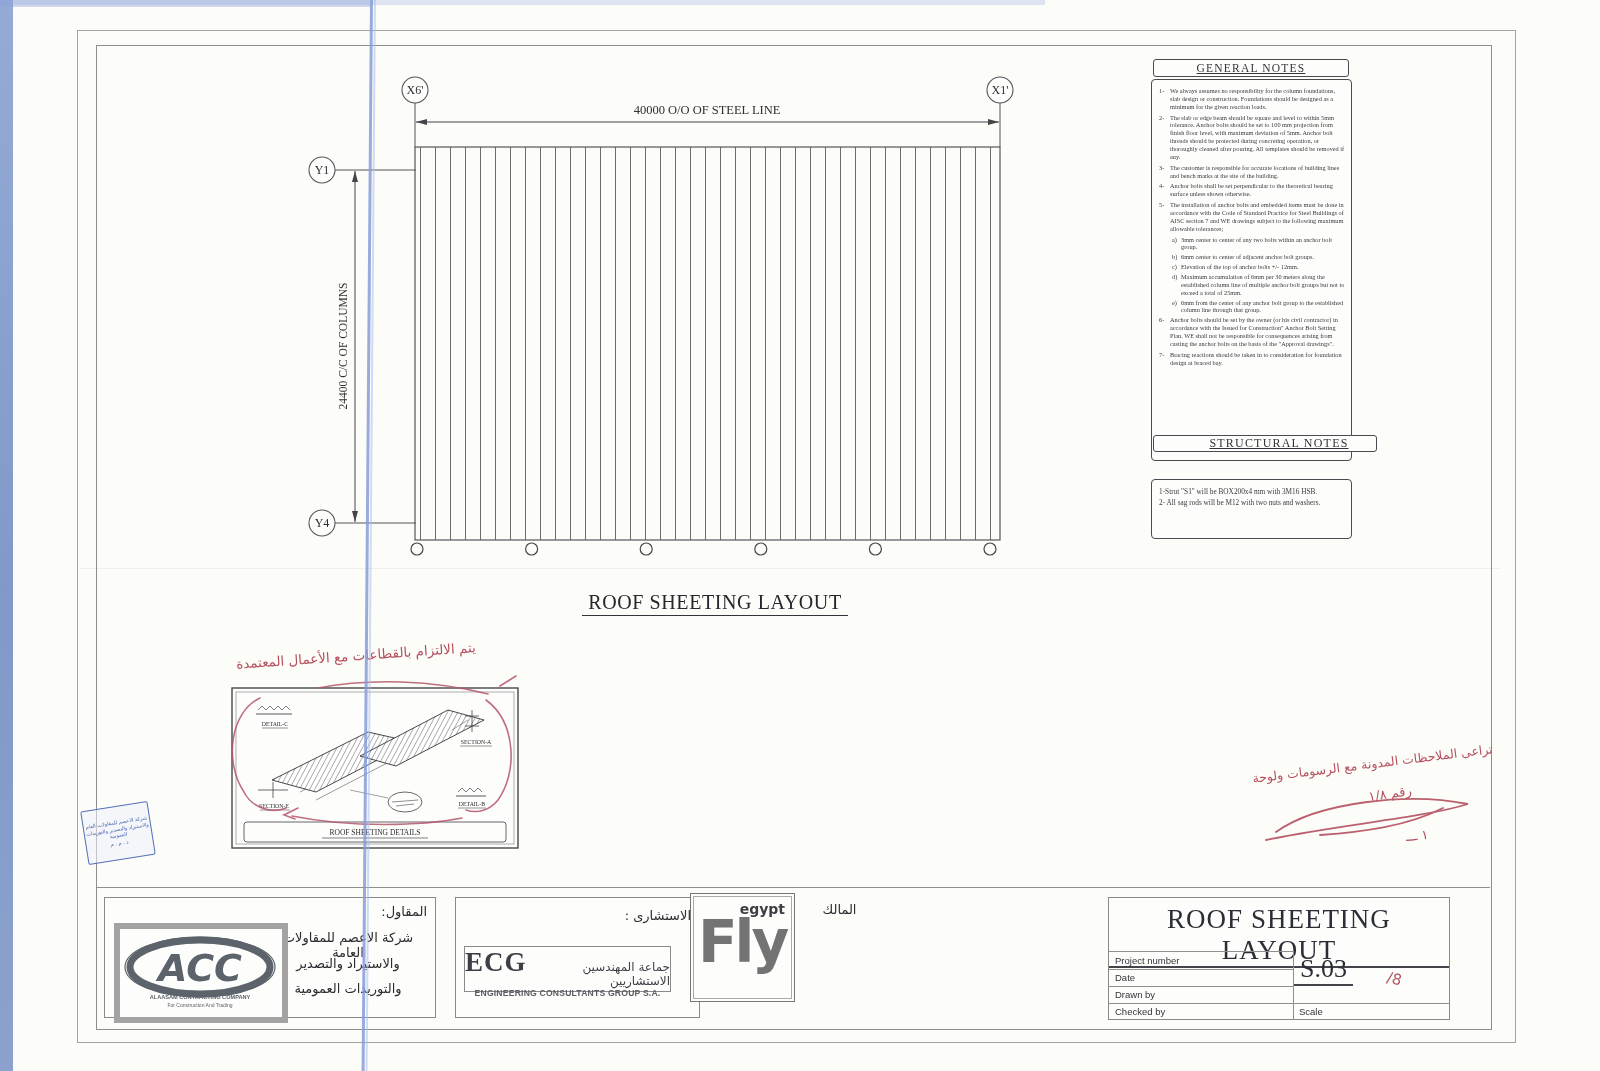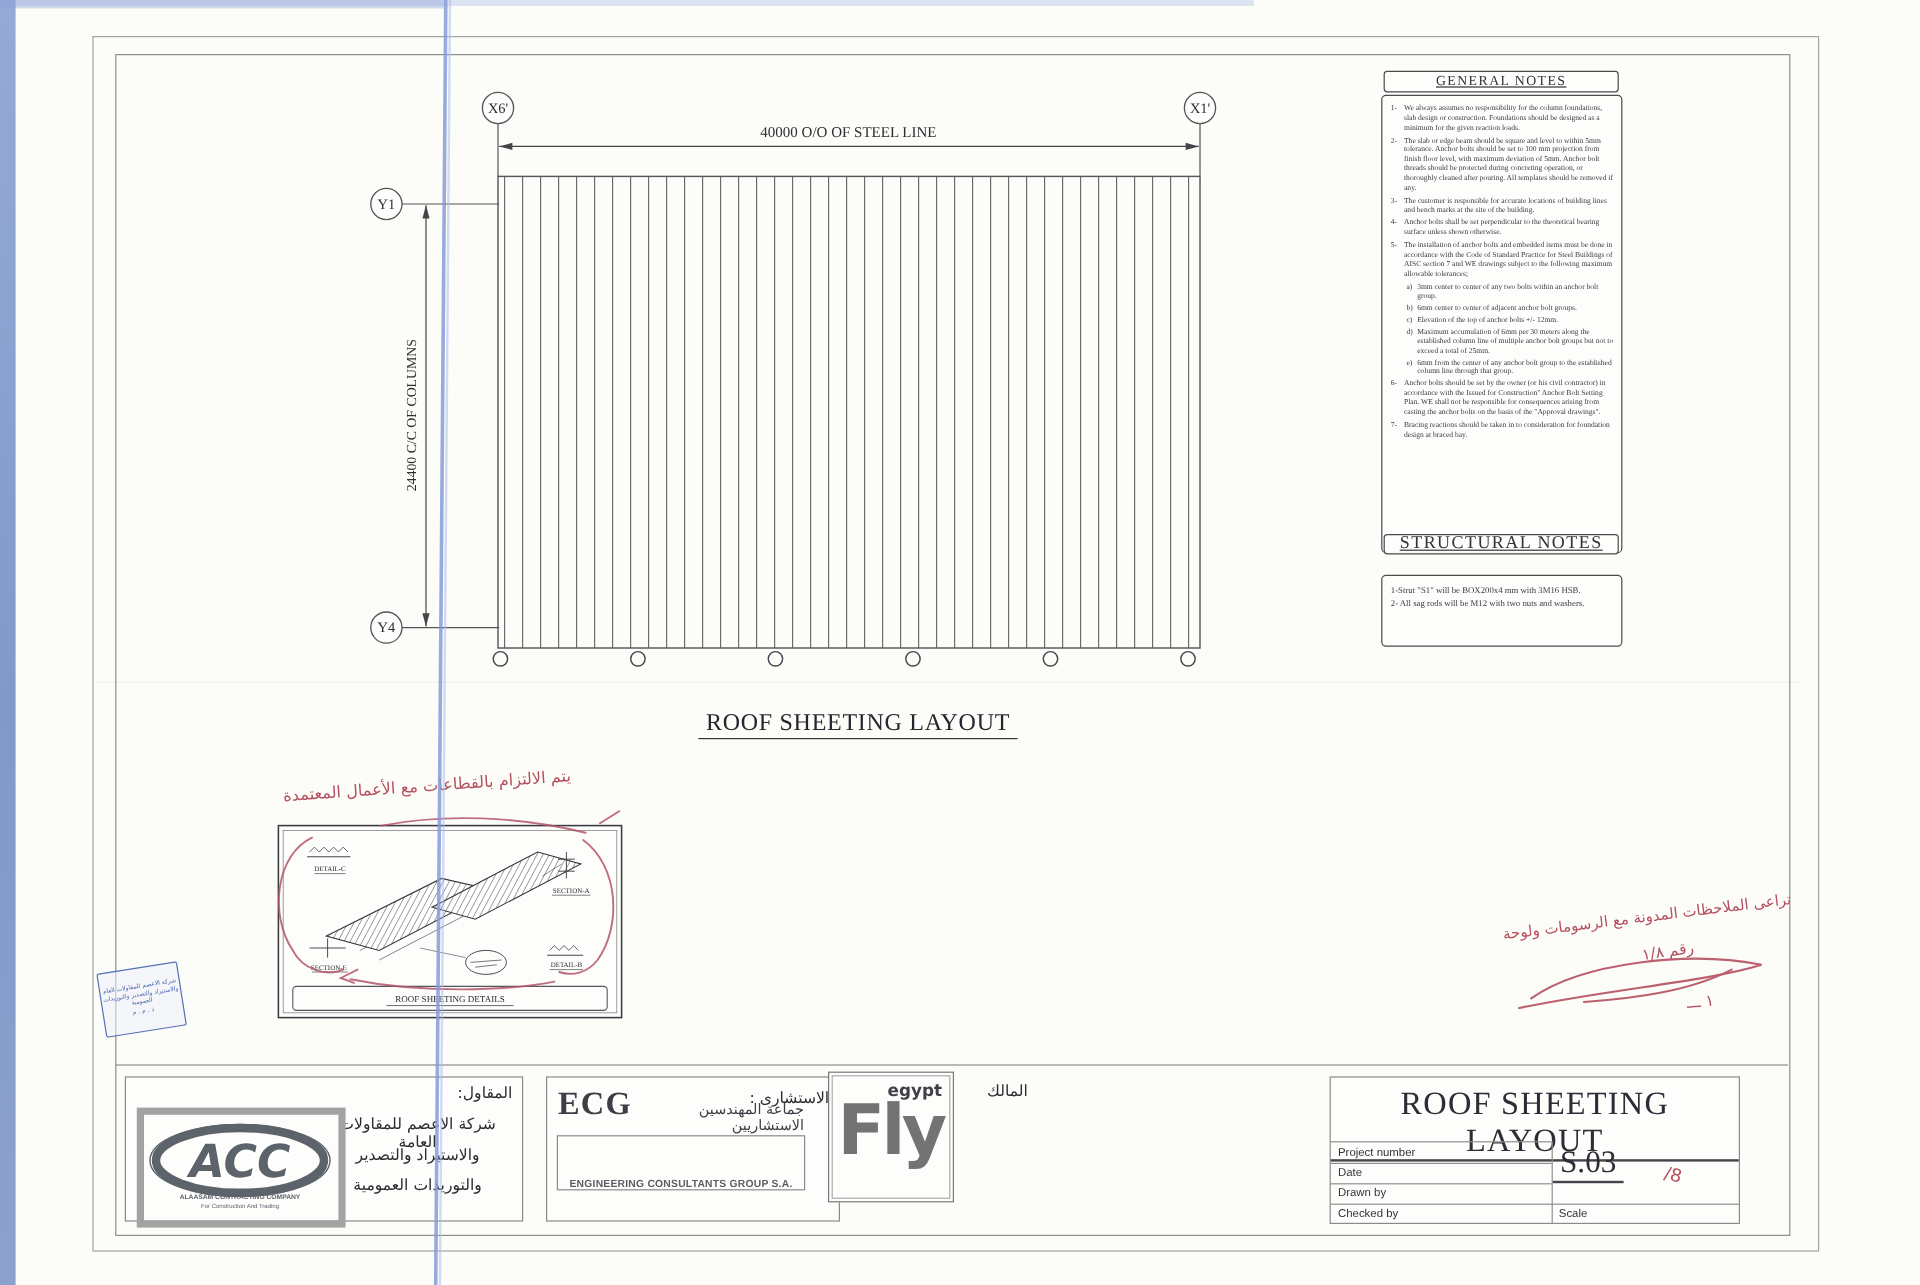--- a/index.html
+++ b/index.html
@@ -165,7 +165,7 @@
       </div>
   </div>
 
-  <div class="abs notes-header" style="left:1153px;top:445px;width:194px;height:15px;line-height:15px;font-size:15px;">
+  <div class="abs notes-header" style="left:1153px;top:435px;width:194px;height:15px;line-height:15px;font-size:12px;padding-left:28px;">
     <span>STRUCTURAL NOTES</span>
   </div>
   <div class="abs notes-body" style="left:1151px;top:479px;width:186px;height:47px;font-size:7.3px;line-height:1.45;">

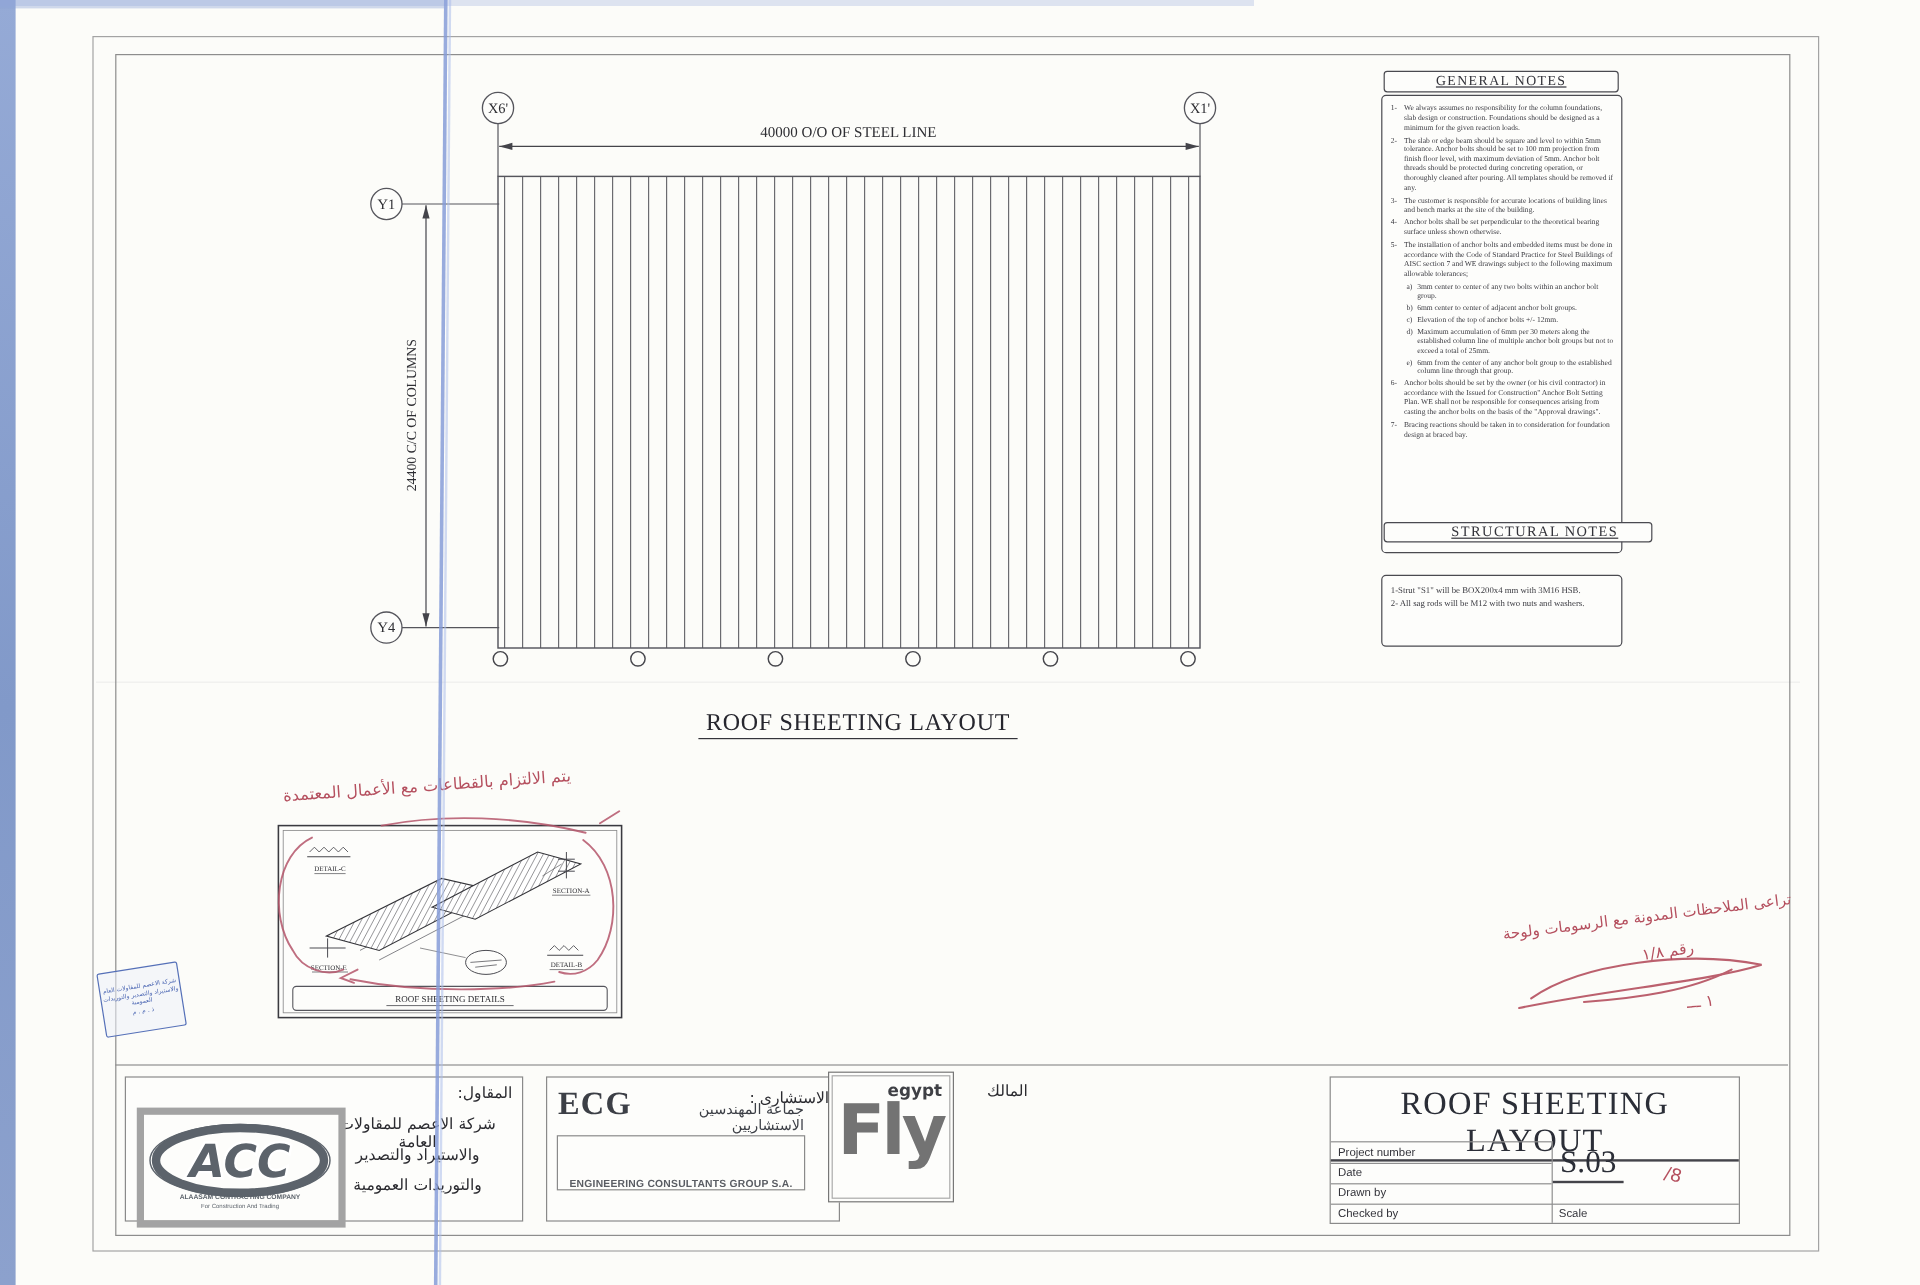--- a/index.html
+++ b/index.html
@@ -269,7 +269,7 @@
 
   <div class="panel" style="left:455px;top:897px;width:223px;height:119px;padding-left:20px;">
     <div class="abs ar tb-label" style="right:8px;top:10px;">الاستشارى :</div>
-    <div class="abs" style="left:8px;top:48px;width:205px;height:44px;border:1px solid #8a8a8a;display:flex;flex-direction:column;align-items:center;justify-content:flex-end;gap:36px;">
+    <div class="abs" style="left:8px;top:48px;width:205px;height:44px;border:1px solid #8a8a8a;display:flex;flex-direction:column;align-items:center;justify-content:space-between;">
       <div style="display:flex;align-items:baseline;gap:4px;">
         <span style="font-family:'Liberation Serif',serif;font-weight:bold;font-size:27px;color:#3c3f46;letter-spacing:1px;">ECG</span>
         <span class="ar" style="font-size:12px;color:#3c3f46;">جماعة المهندسين الاستشاريين</span>

